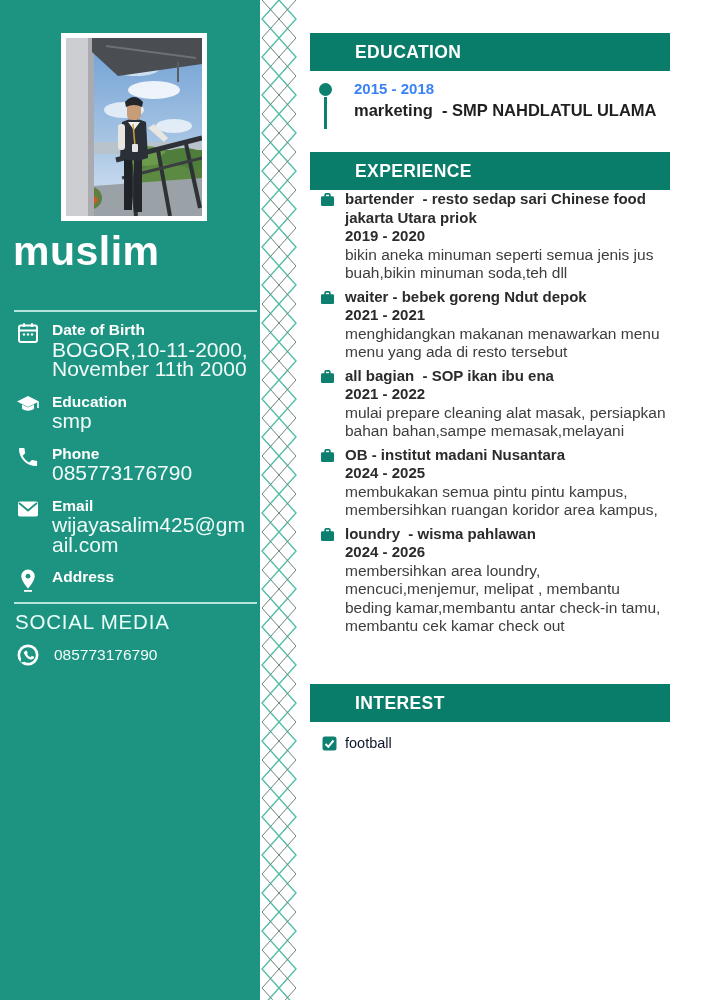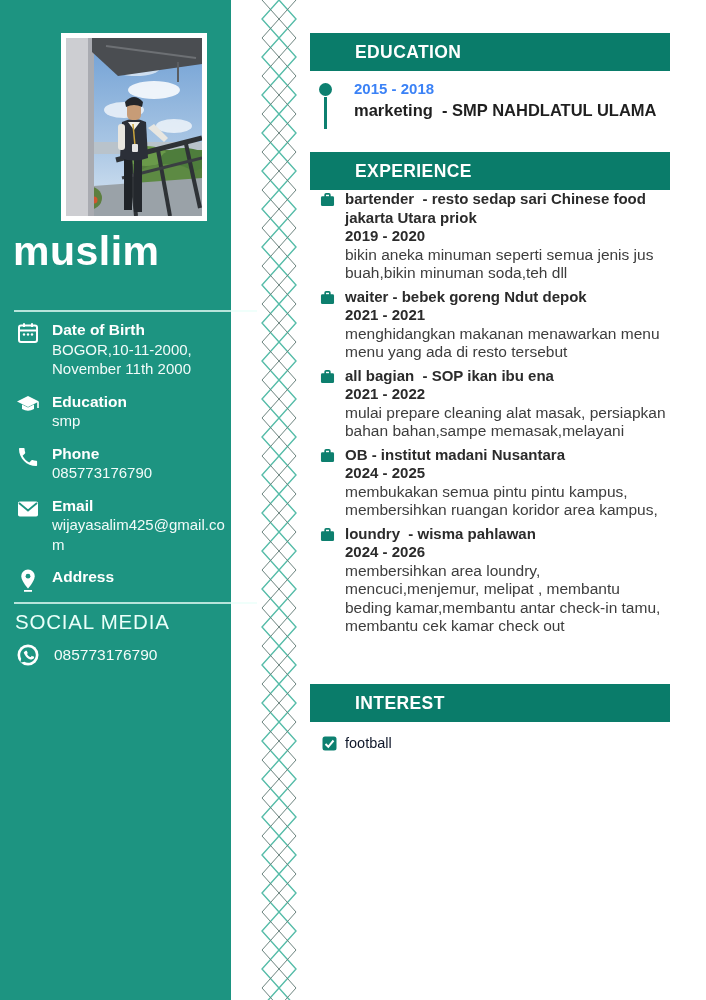--- a/index.html
+++ b/index.html
@@ -12,7 +12,7 @@
 
   
   .sidebar {
-    position:absolute; left:0; top:0; width:231px; height:1000px;
+    position:absolute; left:0; top:0; width:260px; height:1000px;
     background:#1d9481; color:#ffffff;
   }
   .photo-frame {

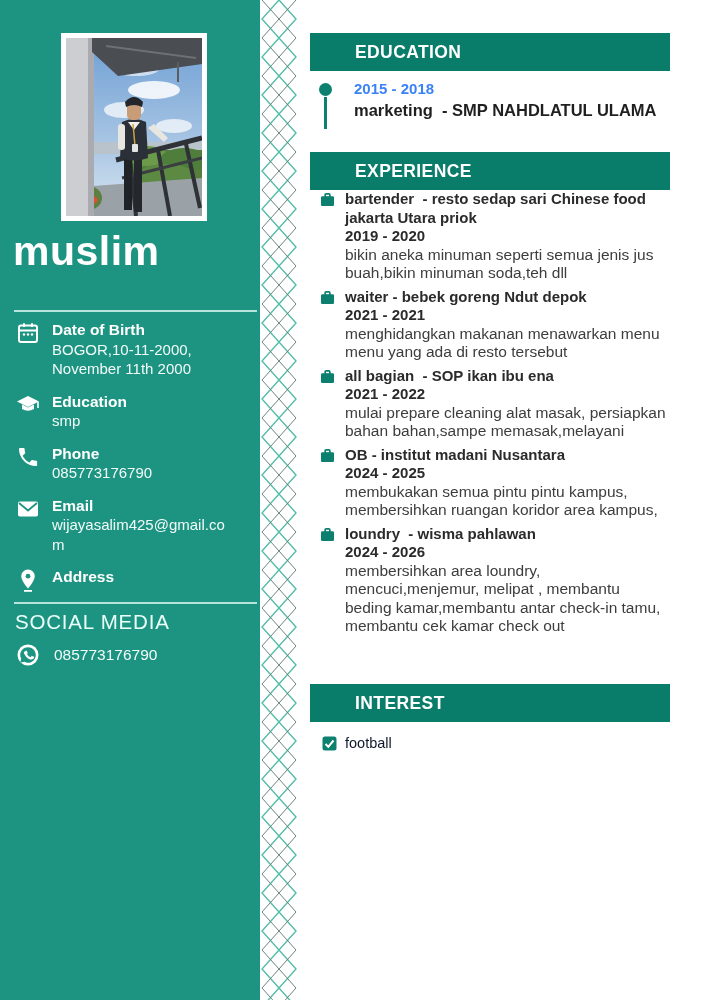--- a/index.html
+++ b/index.html
@@ -31,7 +31,7 @@
   .divider-1 { top:310px; }
   .divider-2 { top:602px; }
   .contact { position:absolute; left:0; top:320px; width:260px; }
-  .contact-item { display:flex; padding:0 24px 0 16px; margin-bottom:13px; }
+  .contact-item { display:flex; padding:0 4px 0 16px; margin-bottom:13px; }
   .contact-icon { width:24px; height:24px; flex:0 0 24px; margin-right:12px; margin-top:1px; }
   .contact-text { width:200px; }
   .contact-label { font-size:15.5px; font-weight:bold; line-height:19.5px; color:#ffffff; }

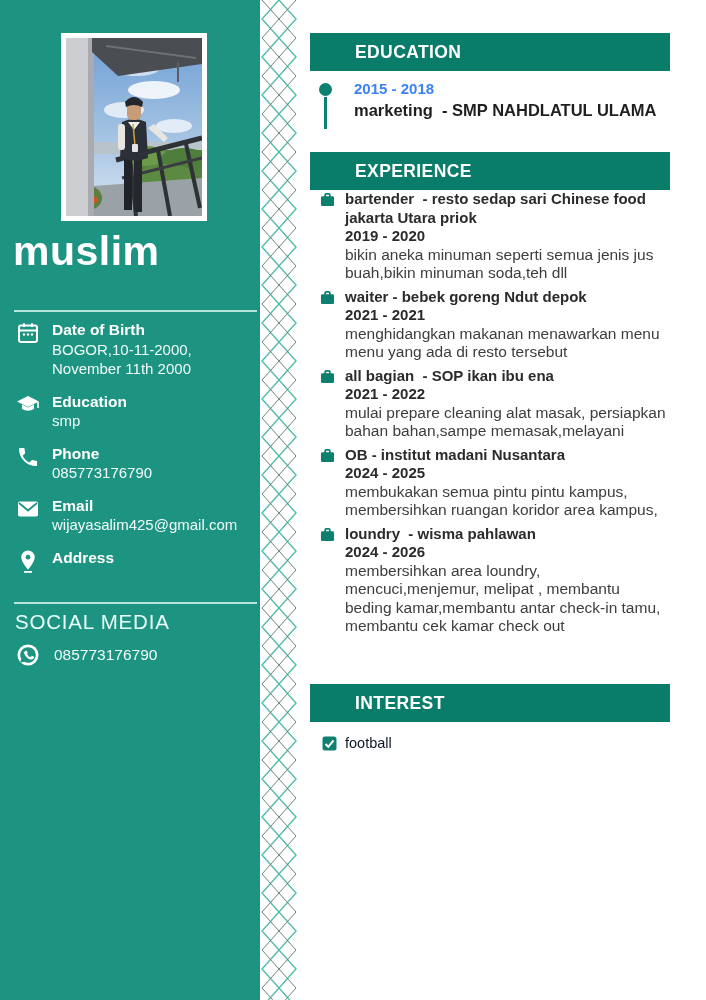--- a/index.html
+++ b/index.html
@@ -35,7 +35,7 @@
   .contact-icon { width:24px; height:24px; flex:0 0 24px; margin-right:12px; margin-top:1px; }
   .contact-text { width:200px; }
   .contact-label { font-size:15.5px; font-weight:bold; line-height:19.5px; color:#ffffff; }
-  .contact-value { font-size:15px; line-height:19.5px; color:#f2fbf9; overflow-wrap:anywhere; }
+  .contact-value { font-size:21px; line-height:19.5px; color:#f2fbf9; overflow-wrap:anywhere; }
   .social-heading {
     position:absolute; left:15px; top:610px;
     font-size:20.5px; font-weight:normal; color:#eafff9; letter-spacing:0.8px;

